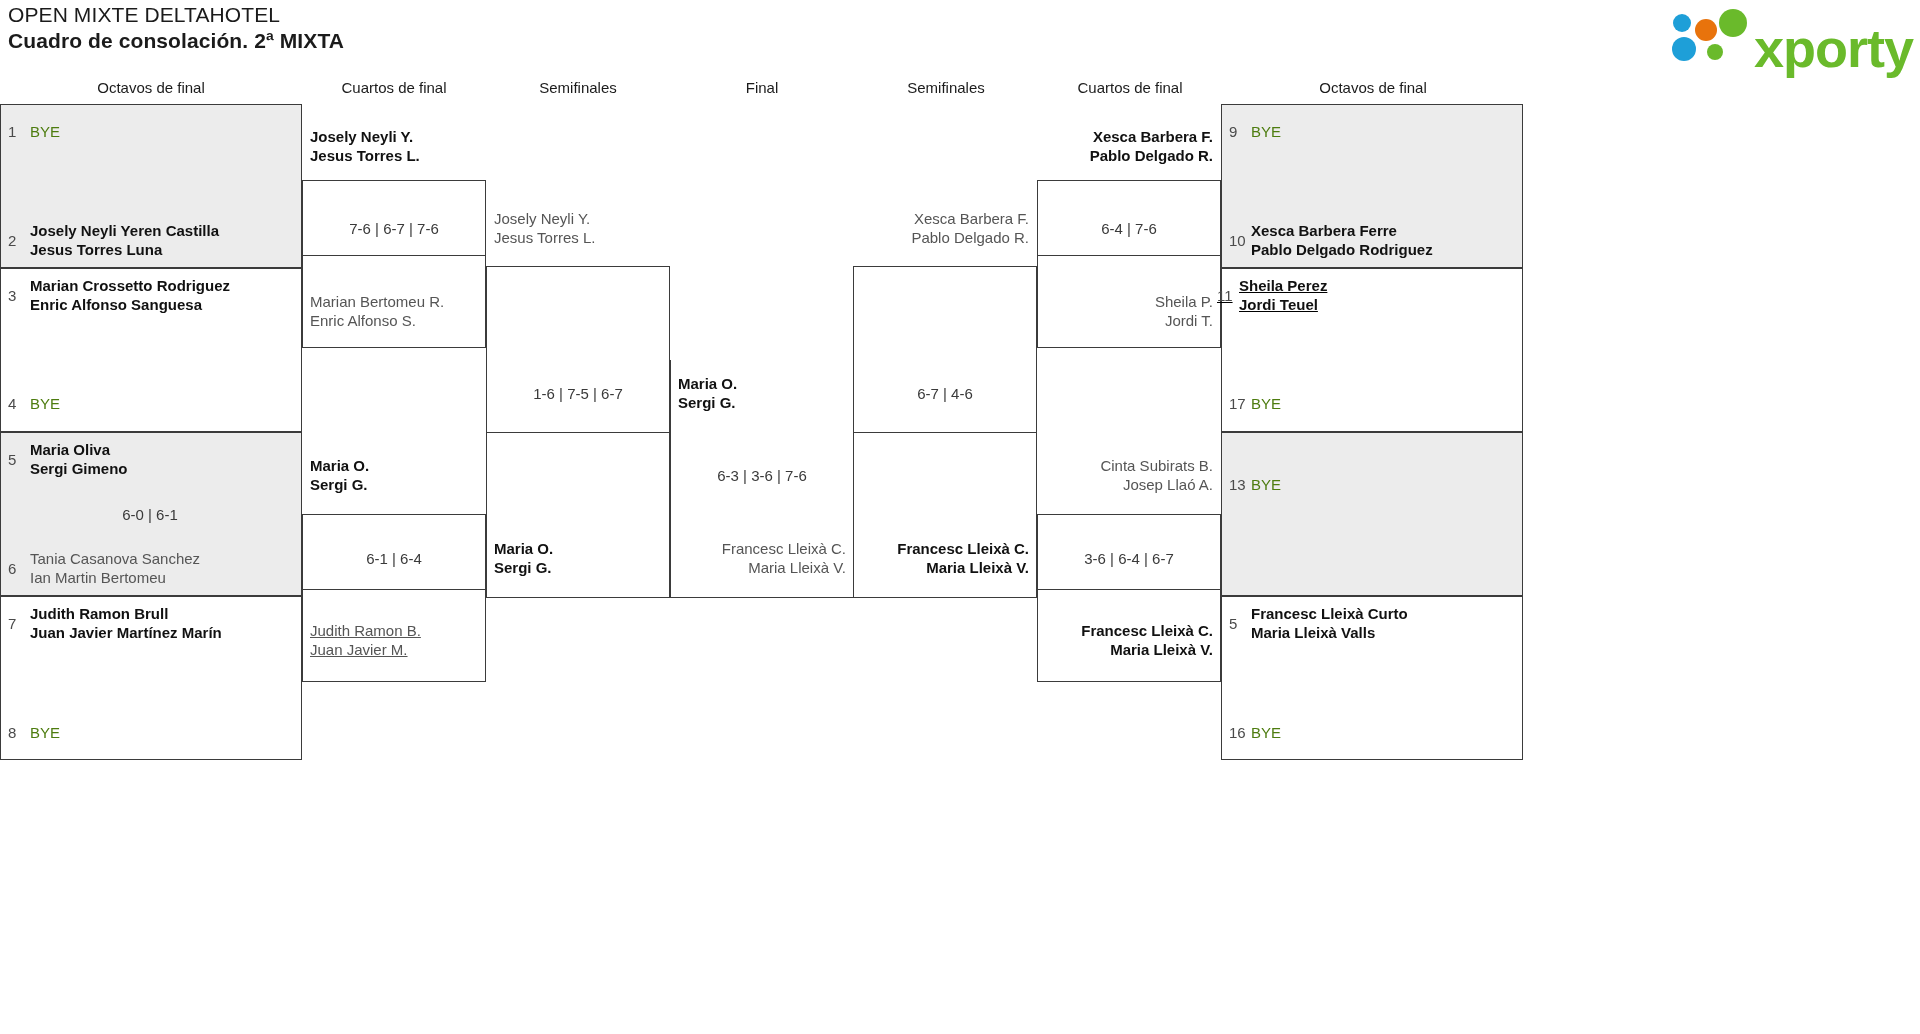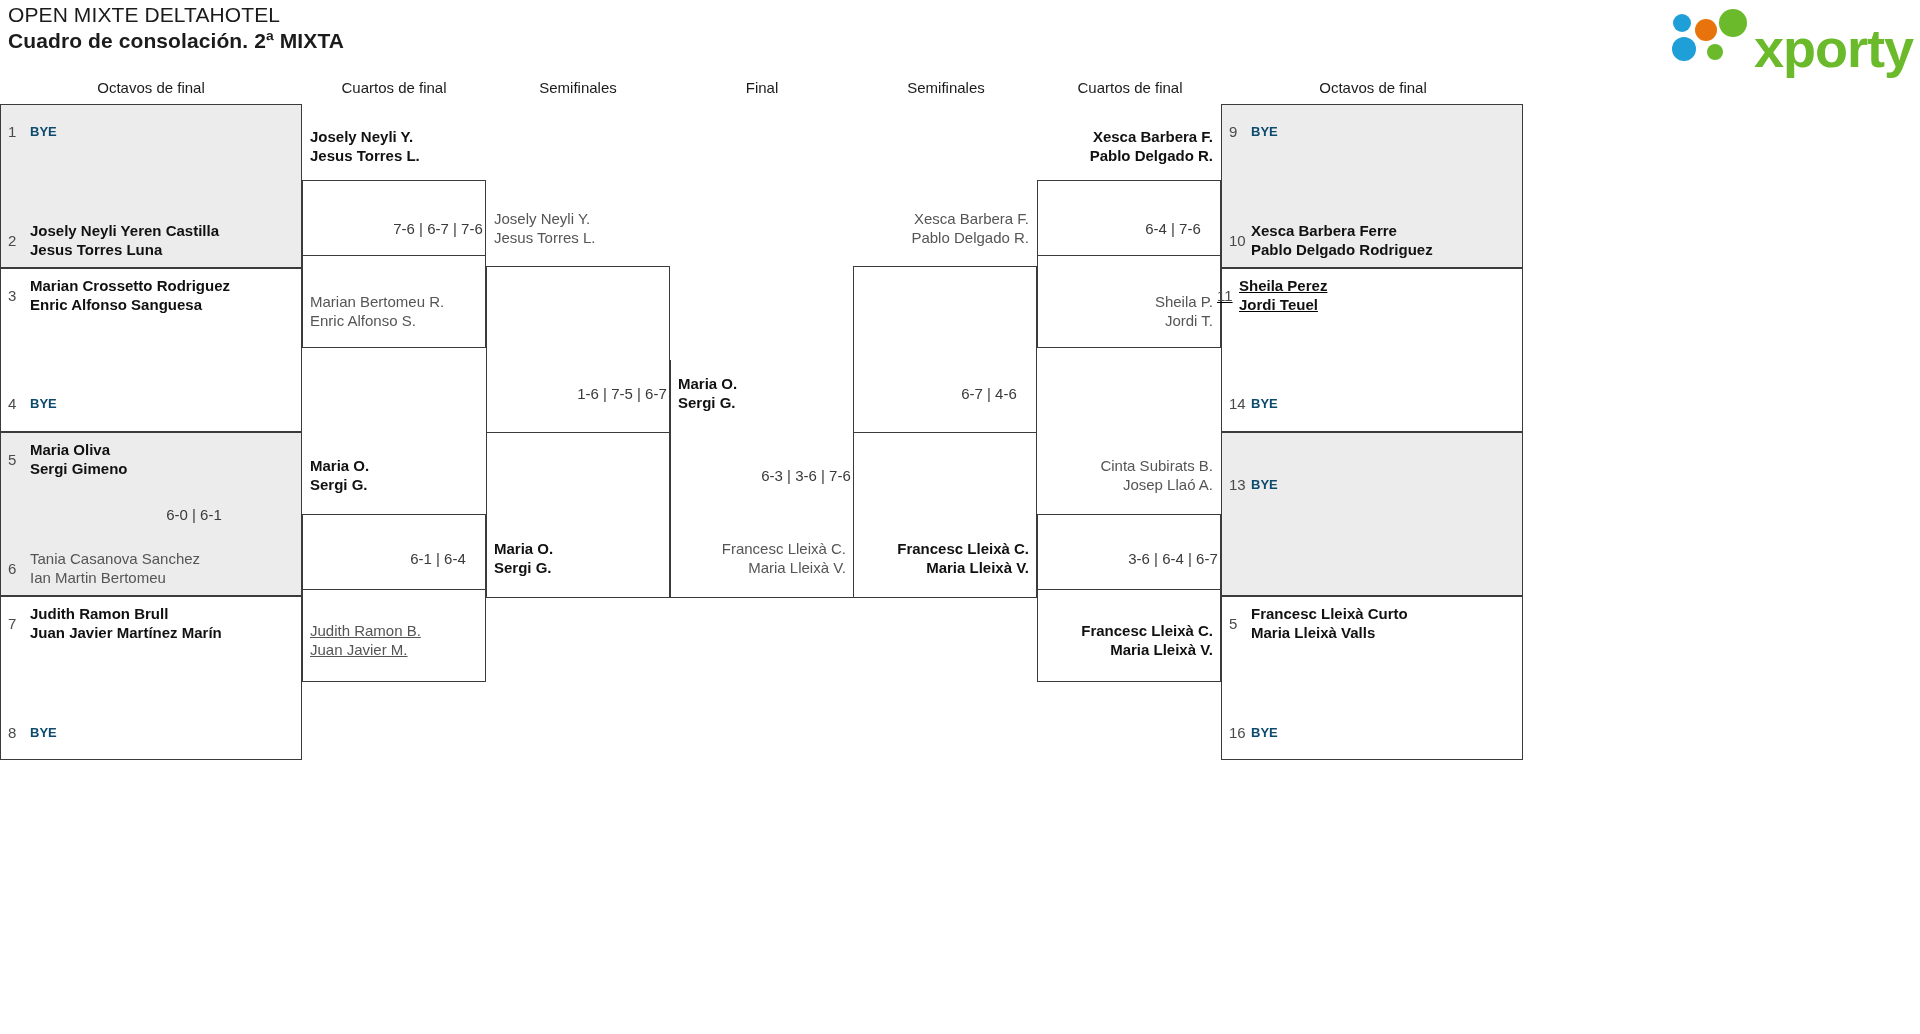--- a/index.html
+++ b/index.html
@@ -39,7 +39,7 @@
   .entry .names { font-size: 15px; line-height: 19px; }
   .entry .names.win { color: #111111; font-weight: bold; }
   .entry .names.lose { color: #555555; font-weight: normal; }
-  .entry .names.bye { color: #0c4a6e; font-weight: bold; font-size: 13px; }
+  .entry .names.bye { color: #4d7c0f; font-weight: normal; font-size: 15px; }
 
   
   .adv { position: absolute; font-size: 15px; line-height: 19px; }

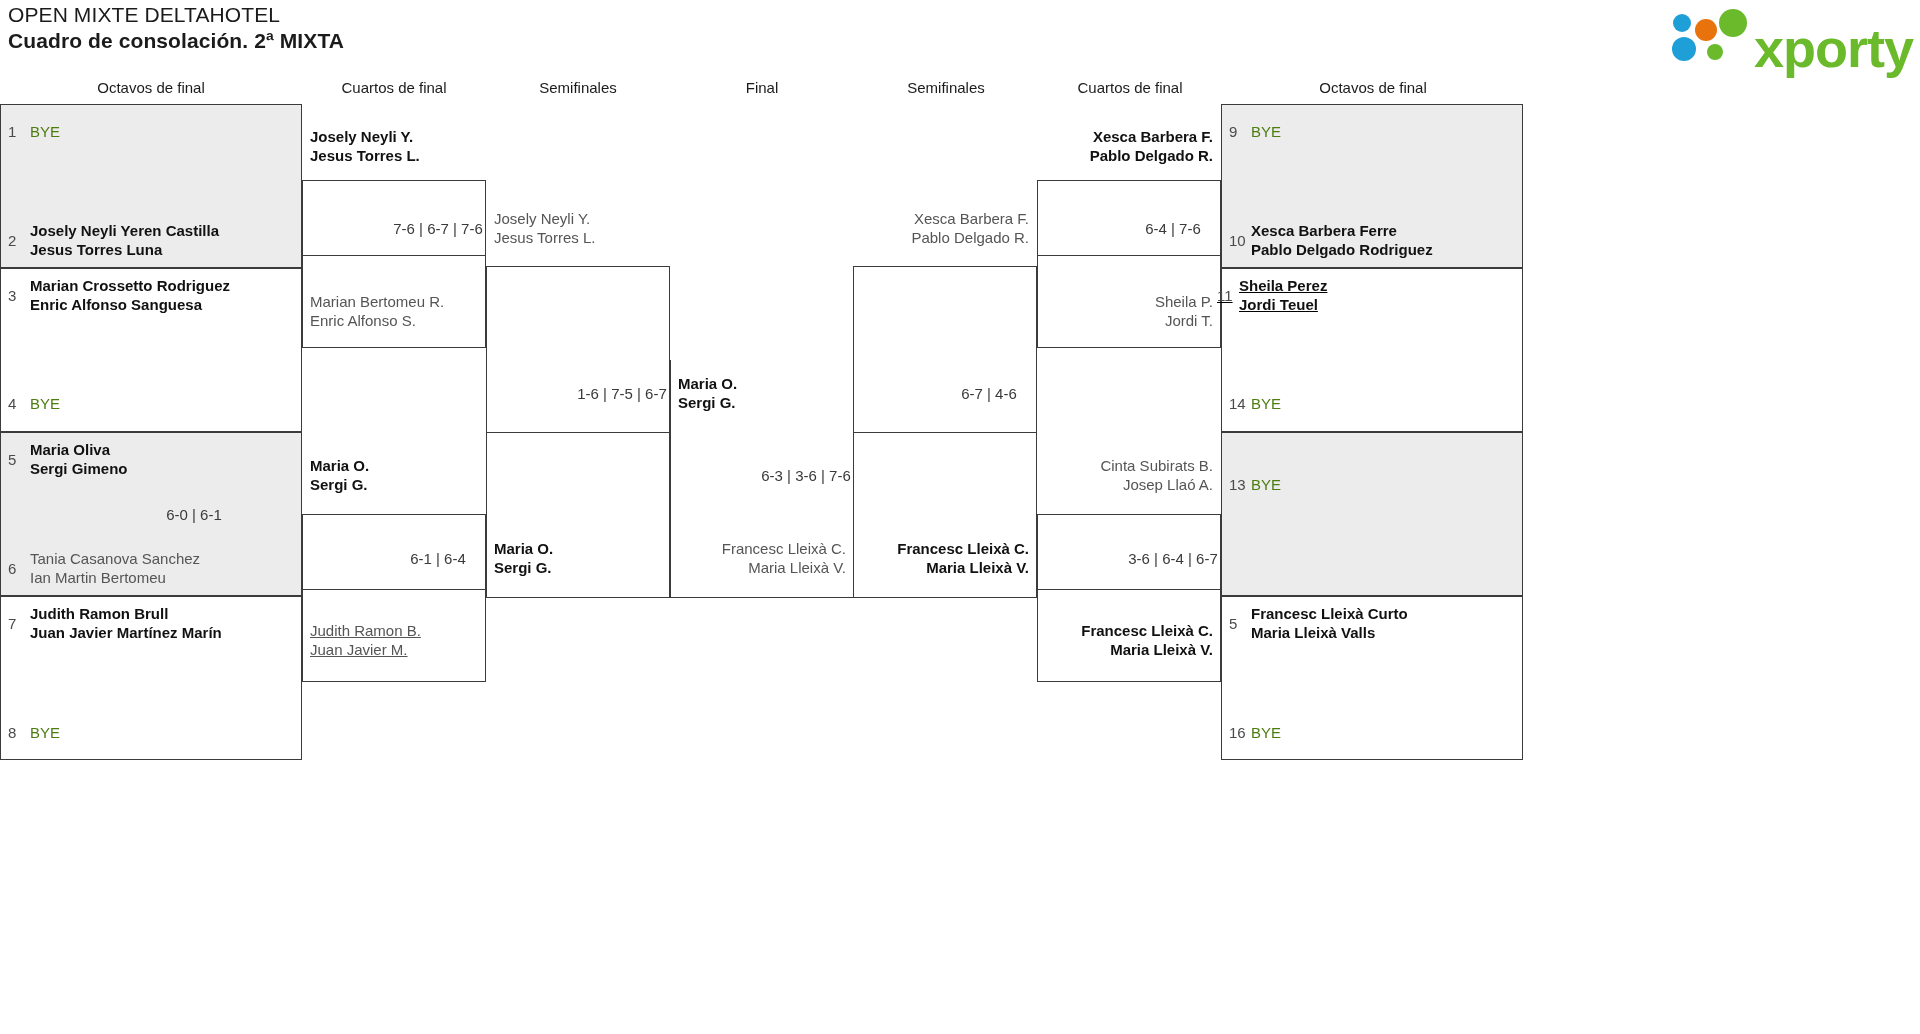--- a/index.html
+++ b/index.html
@@ -49,7 +49,7 @@
   .adv.r { text-align: right; }
 
   
-  .score { position: absolute; font-size: 15px; color: #3a3a3a; line-height: 19px; text-align: center; padding-left: 44px; }
+  .score { position: absolute; font-size: 15px; color: #3a3a3a; line-height: 19px; text-align: center; }
 </style>
 </head>
 <body>

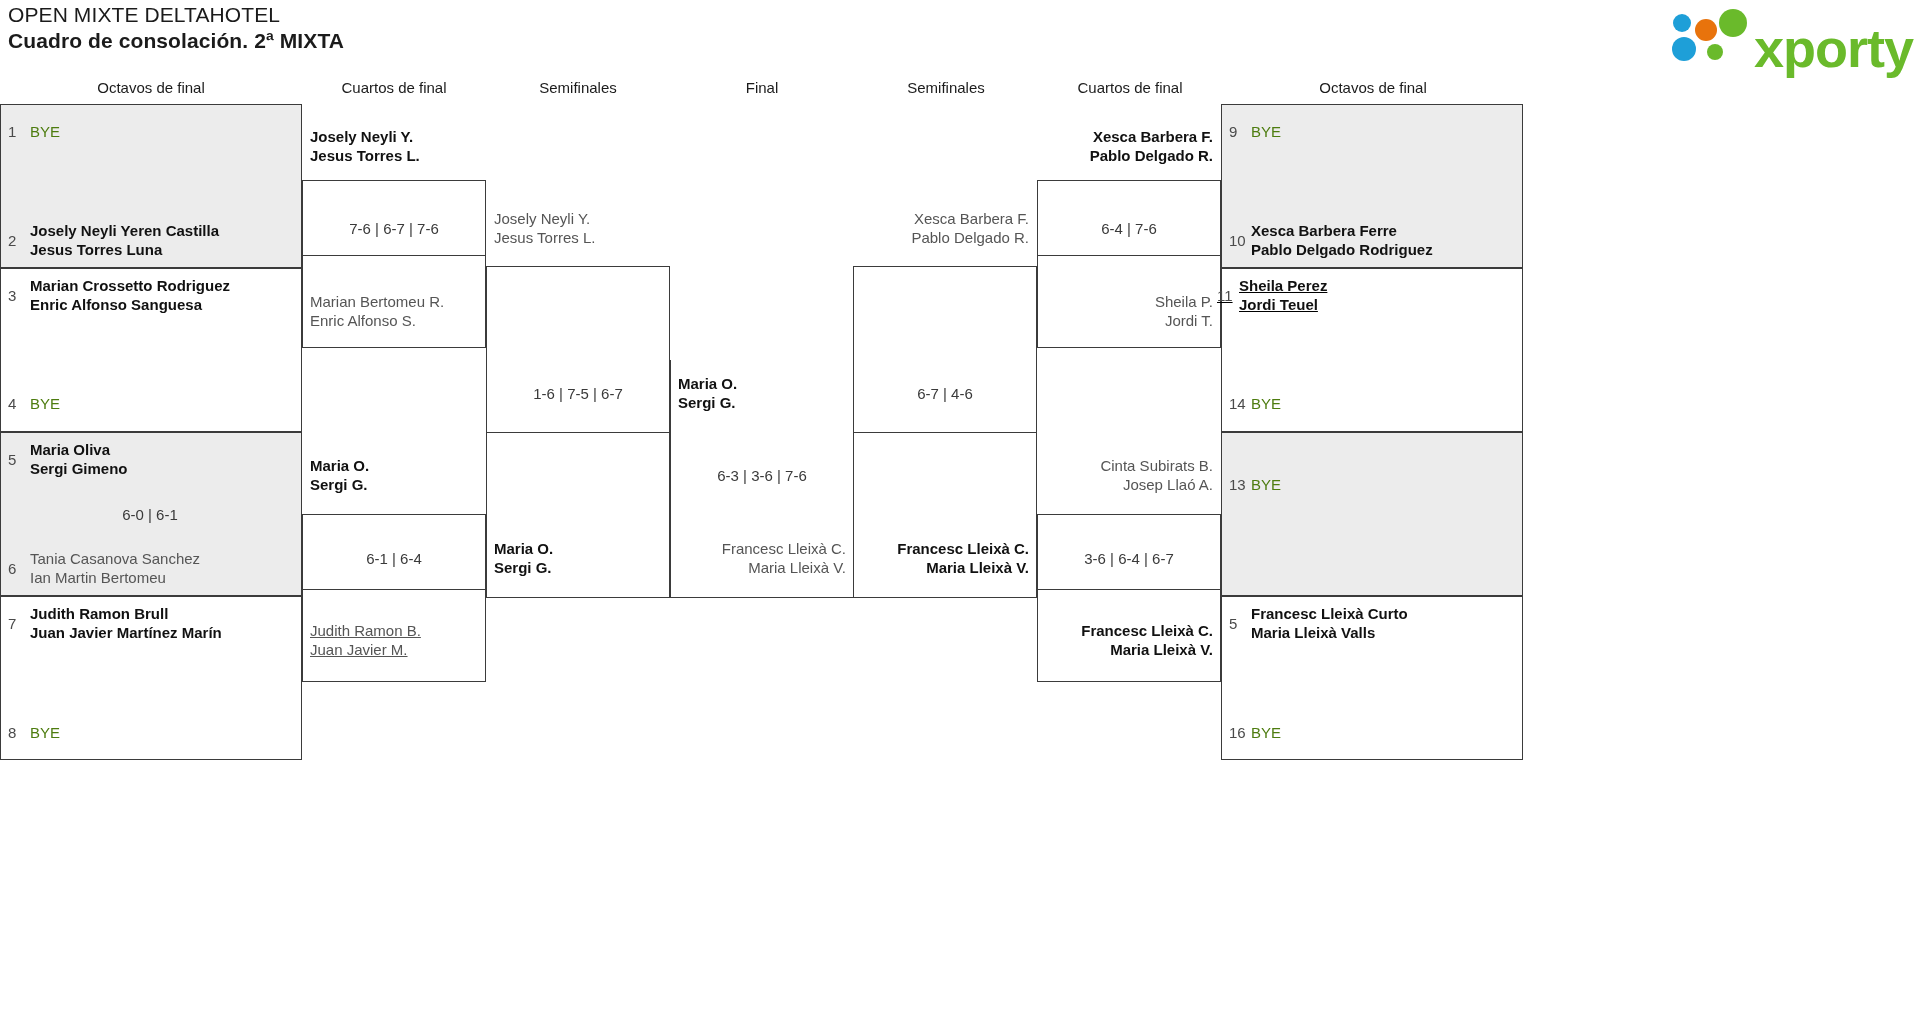--- a/index.html
+++ b/index.html
@@ -232,7 +232,7 @@
     </span>
   </div>
   <div class="entry" style="left:1229px; top:394px; width:290px;">
-    <span class="seed">14</span>
+    <span class="seed">17</span>
     <span class="names bye">BYE</span>
   </div>
   <div class="entry" style="left:1229px; top:475px; width:290px;">

